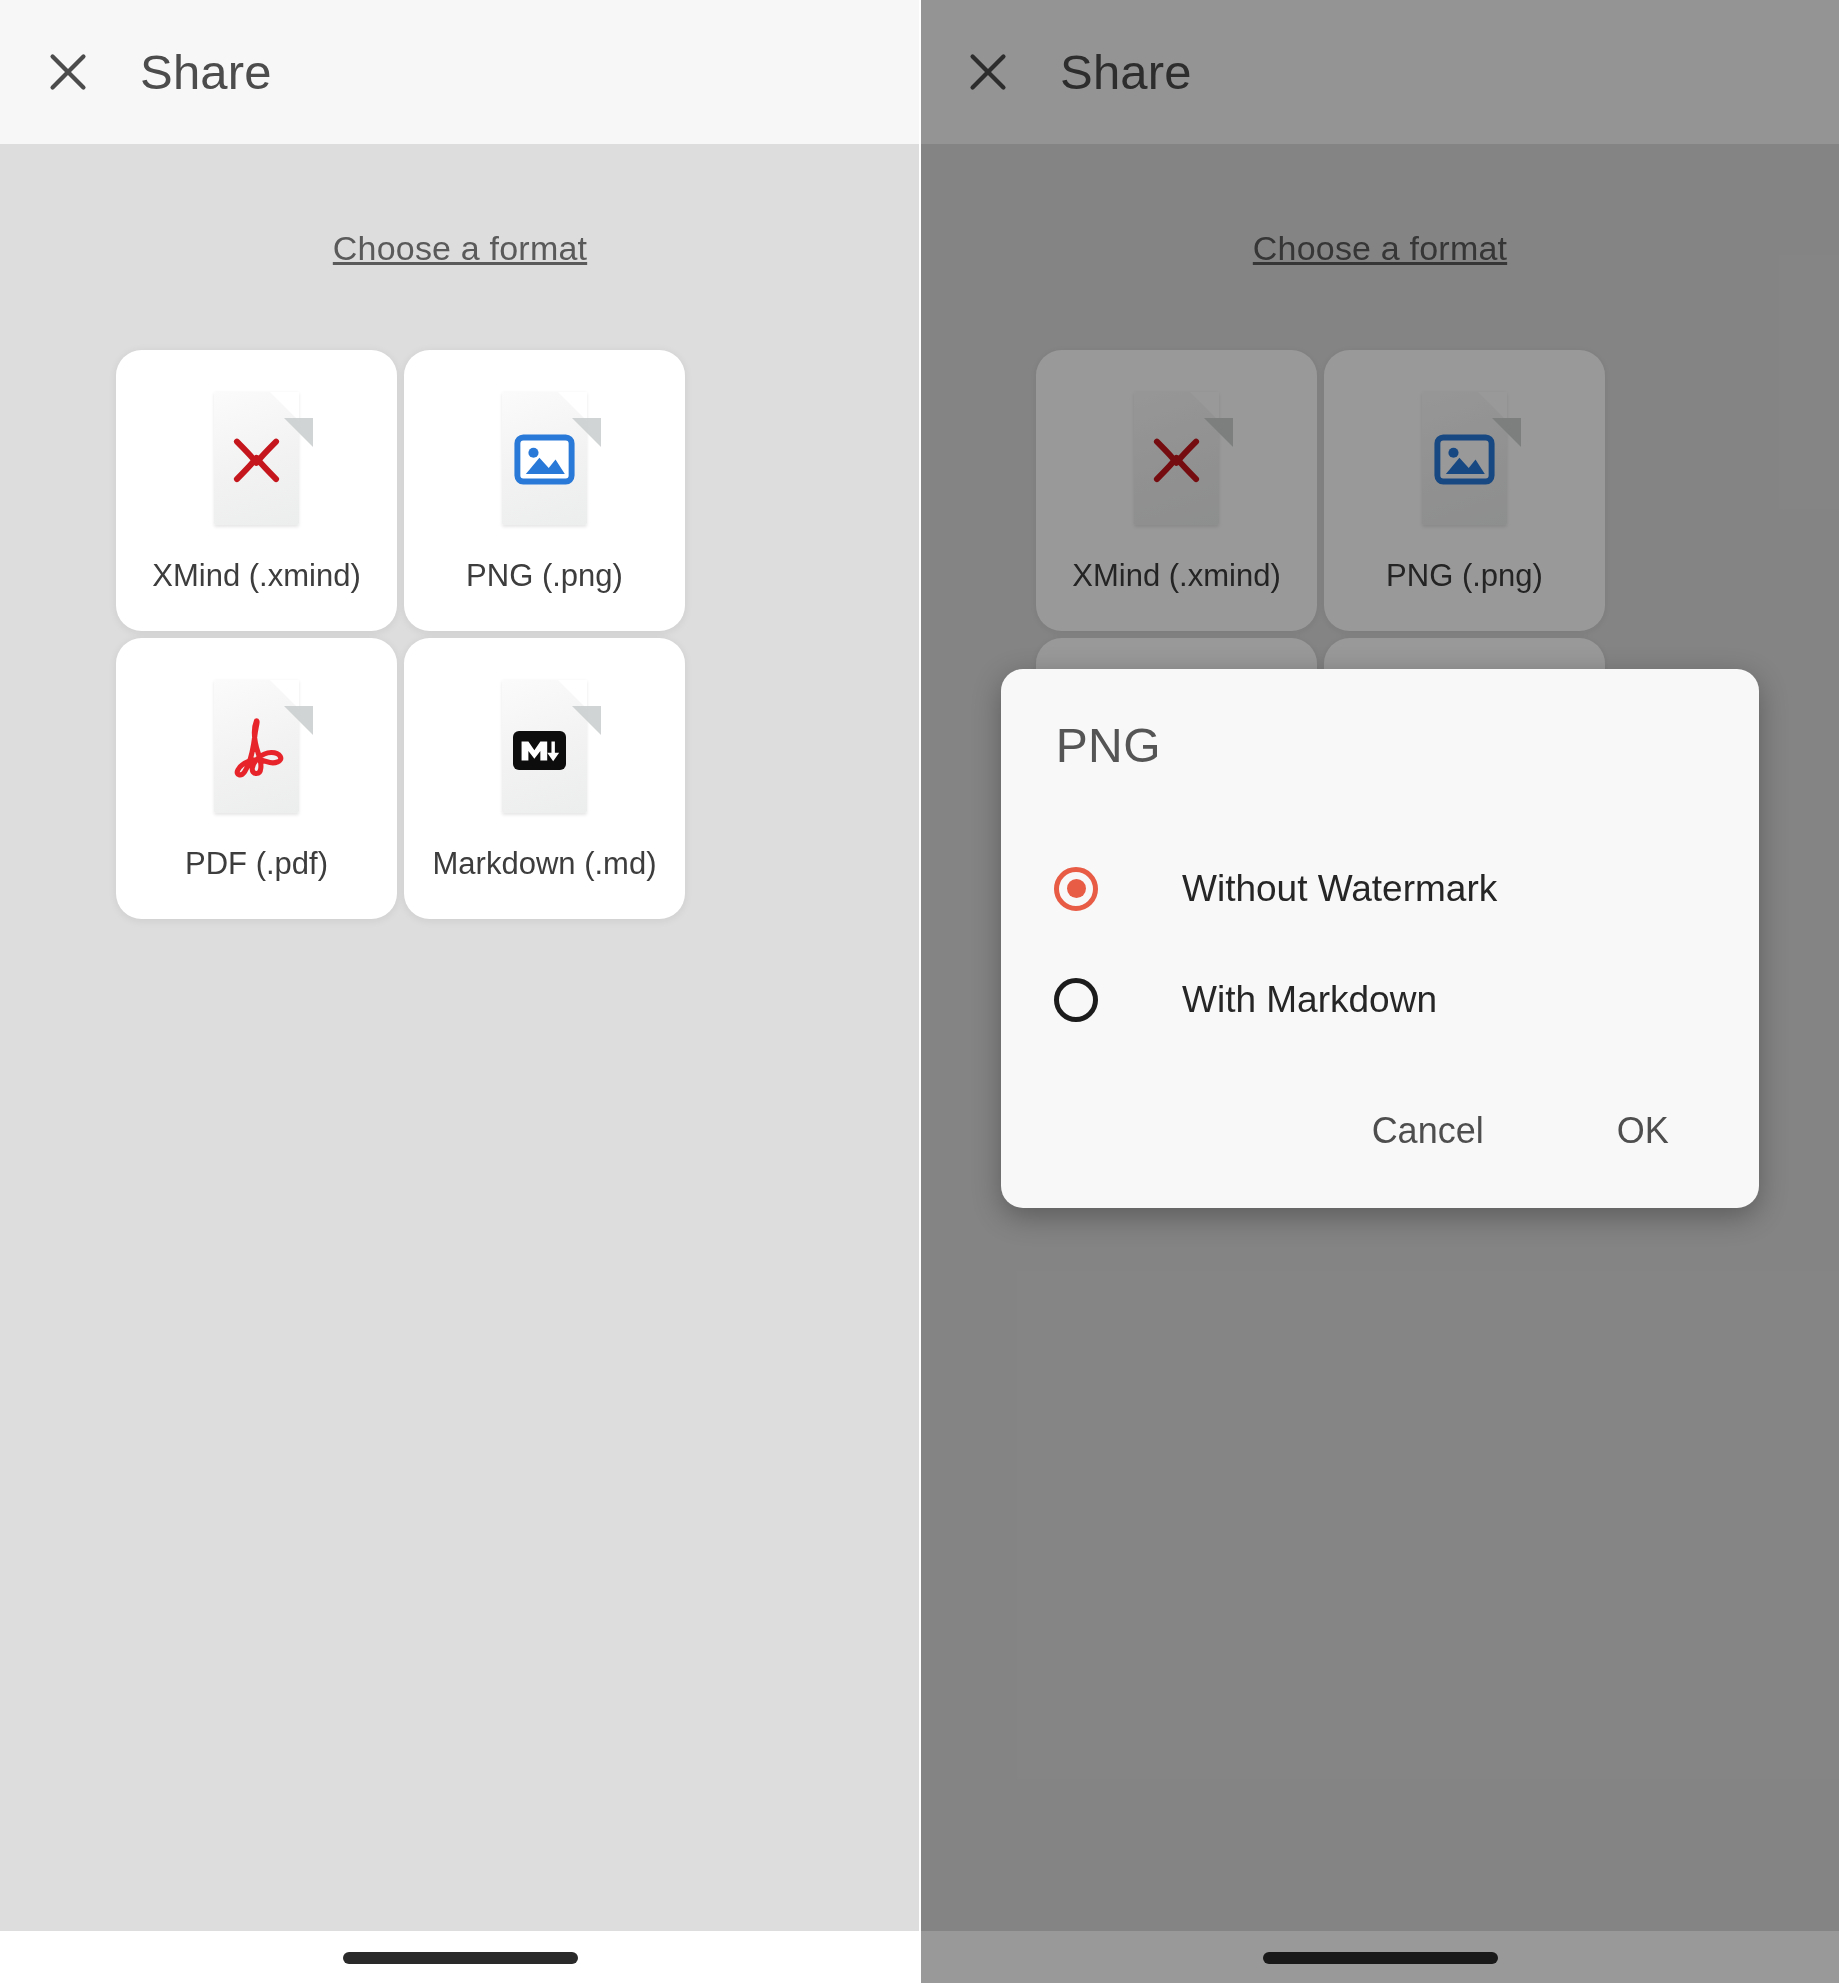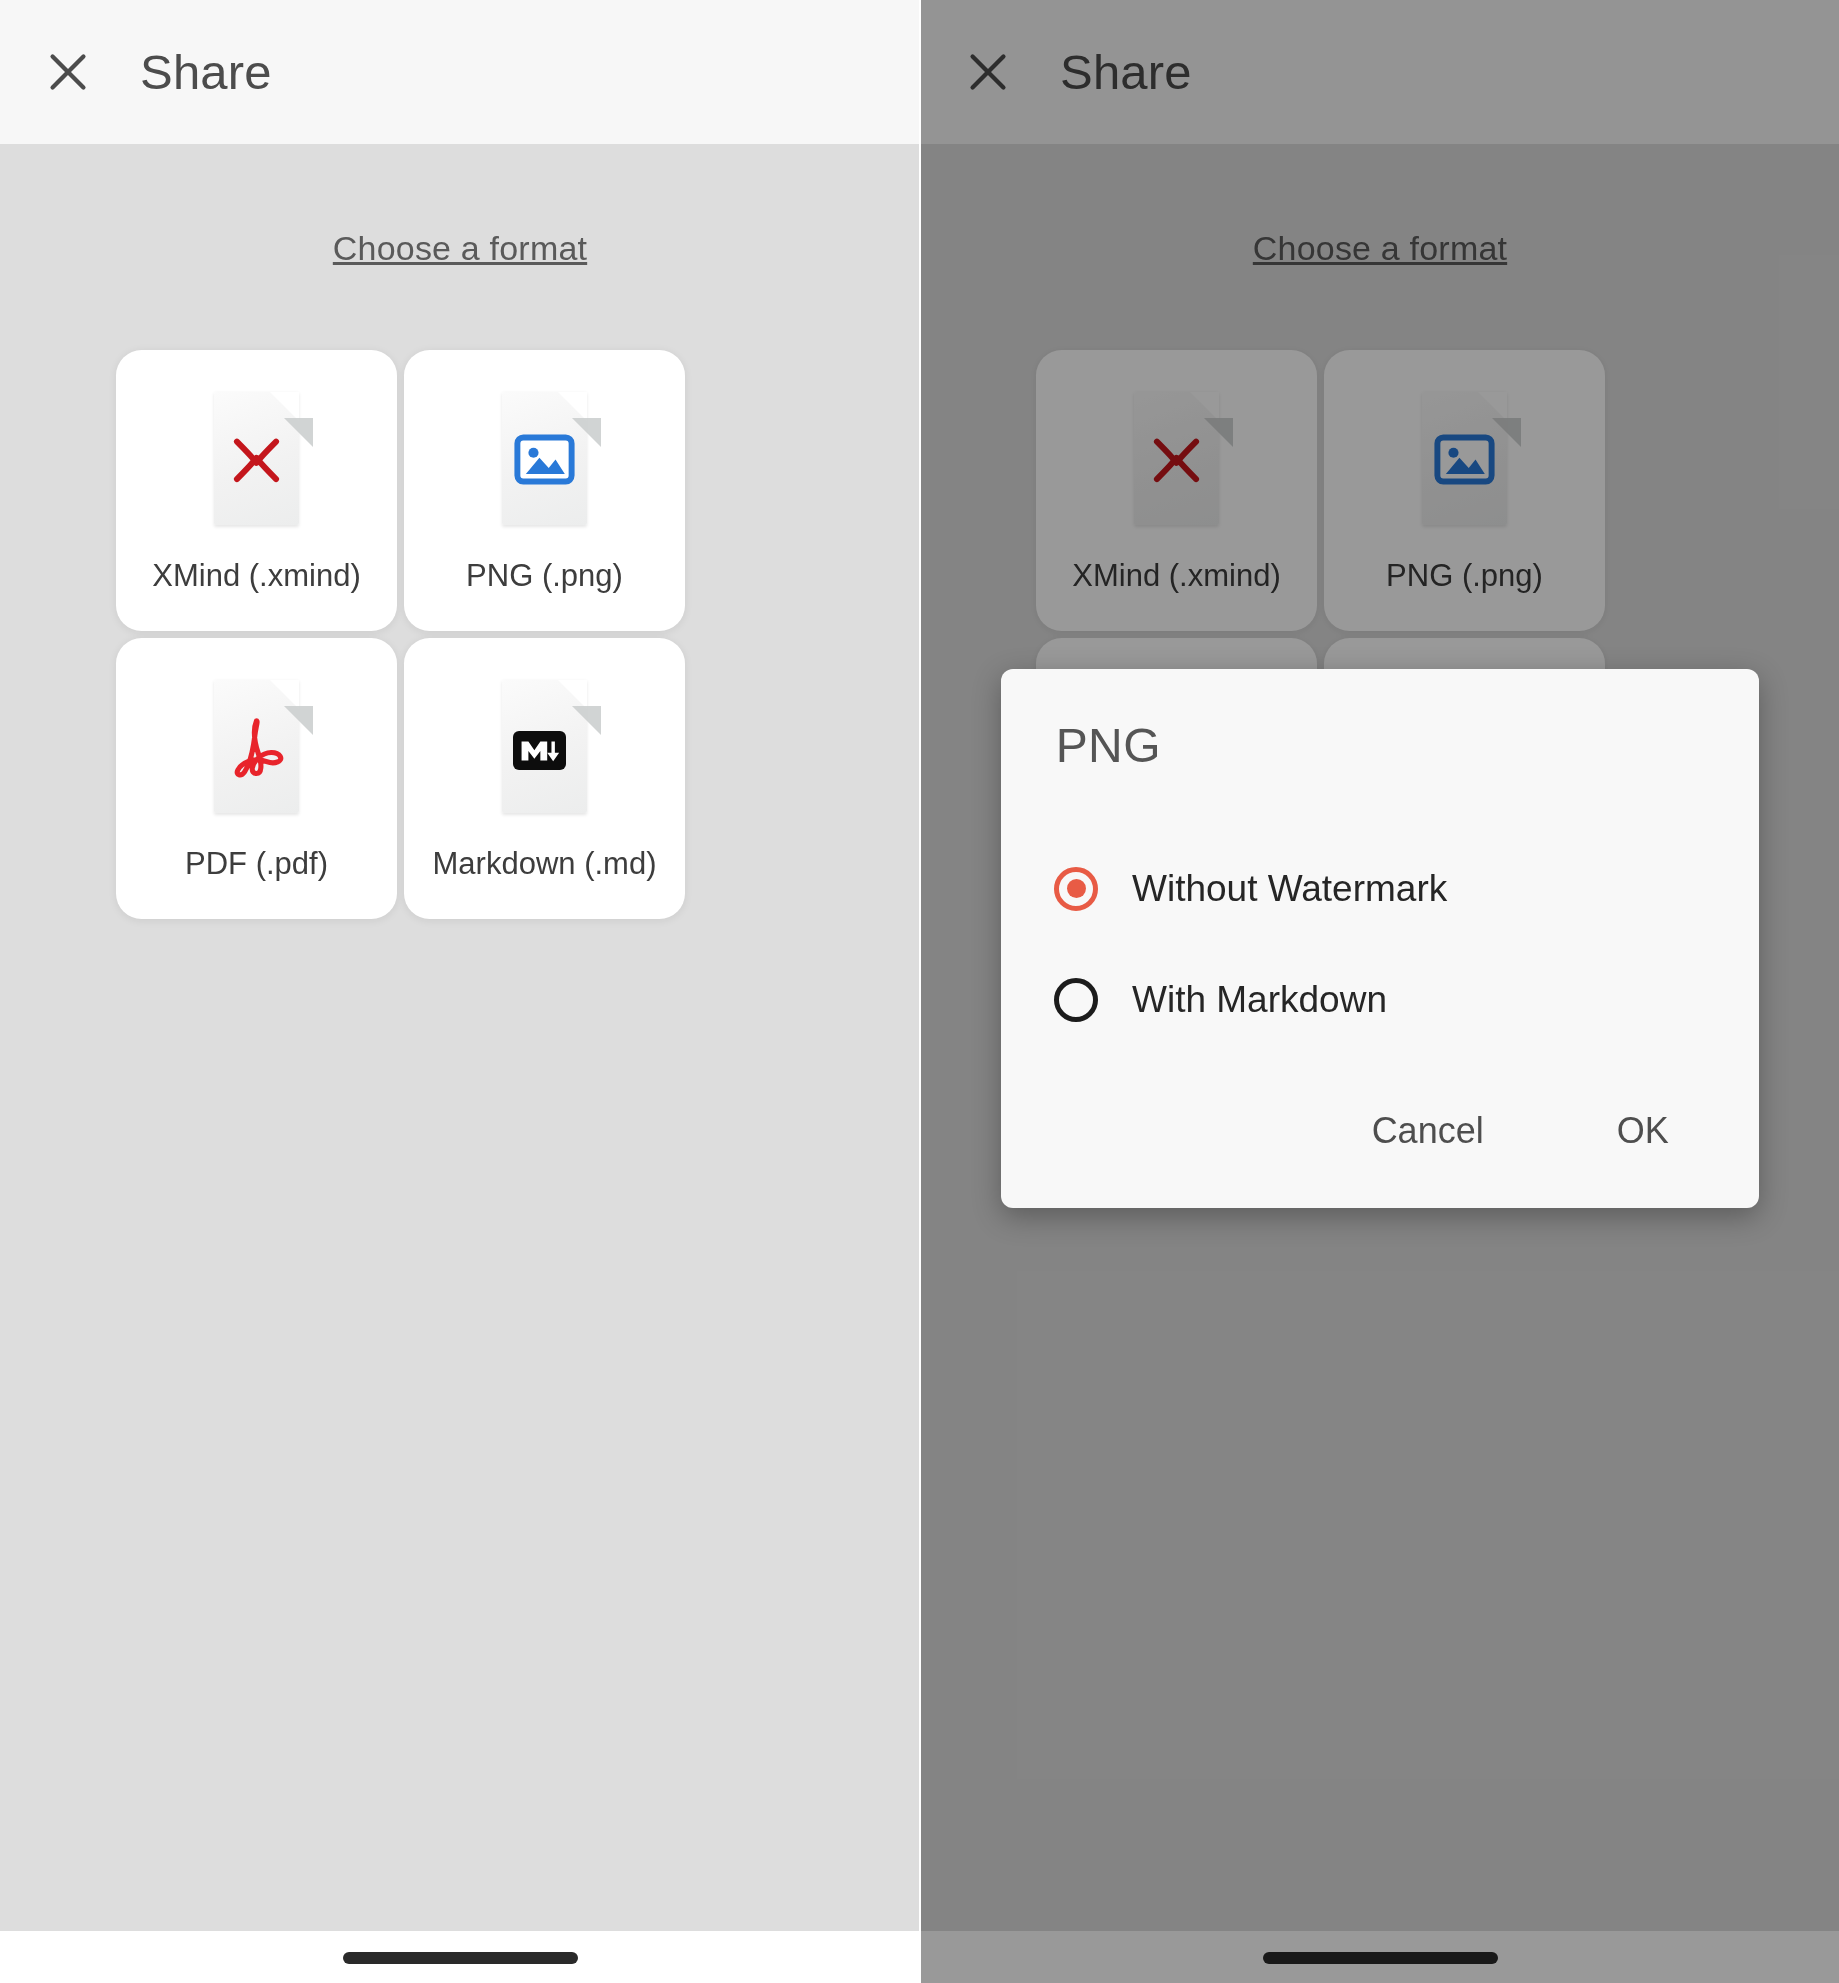--- a/index.html
+++ b/index.html
@@ -170,7 +170,7 @@
     top: 669px;
     width: 758px;
     background: #f8f8f8;
-    border-radius: 12px;
+    border-radius: 22px;
     box-shadow: 0 8.5px 29px rgba(0,0,0,0.30);
     z-index: 6;
     padding: 53px 53px 0 53px;

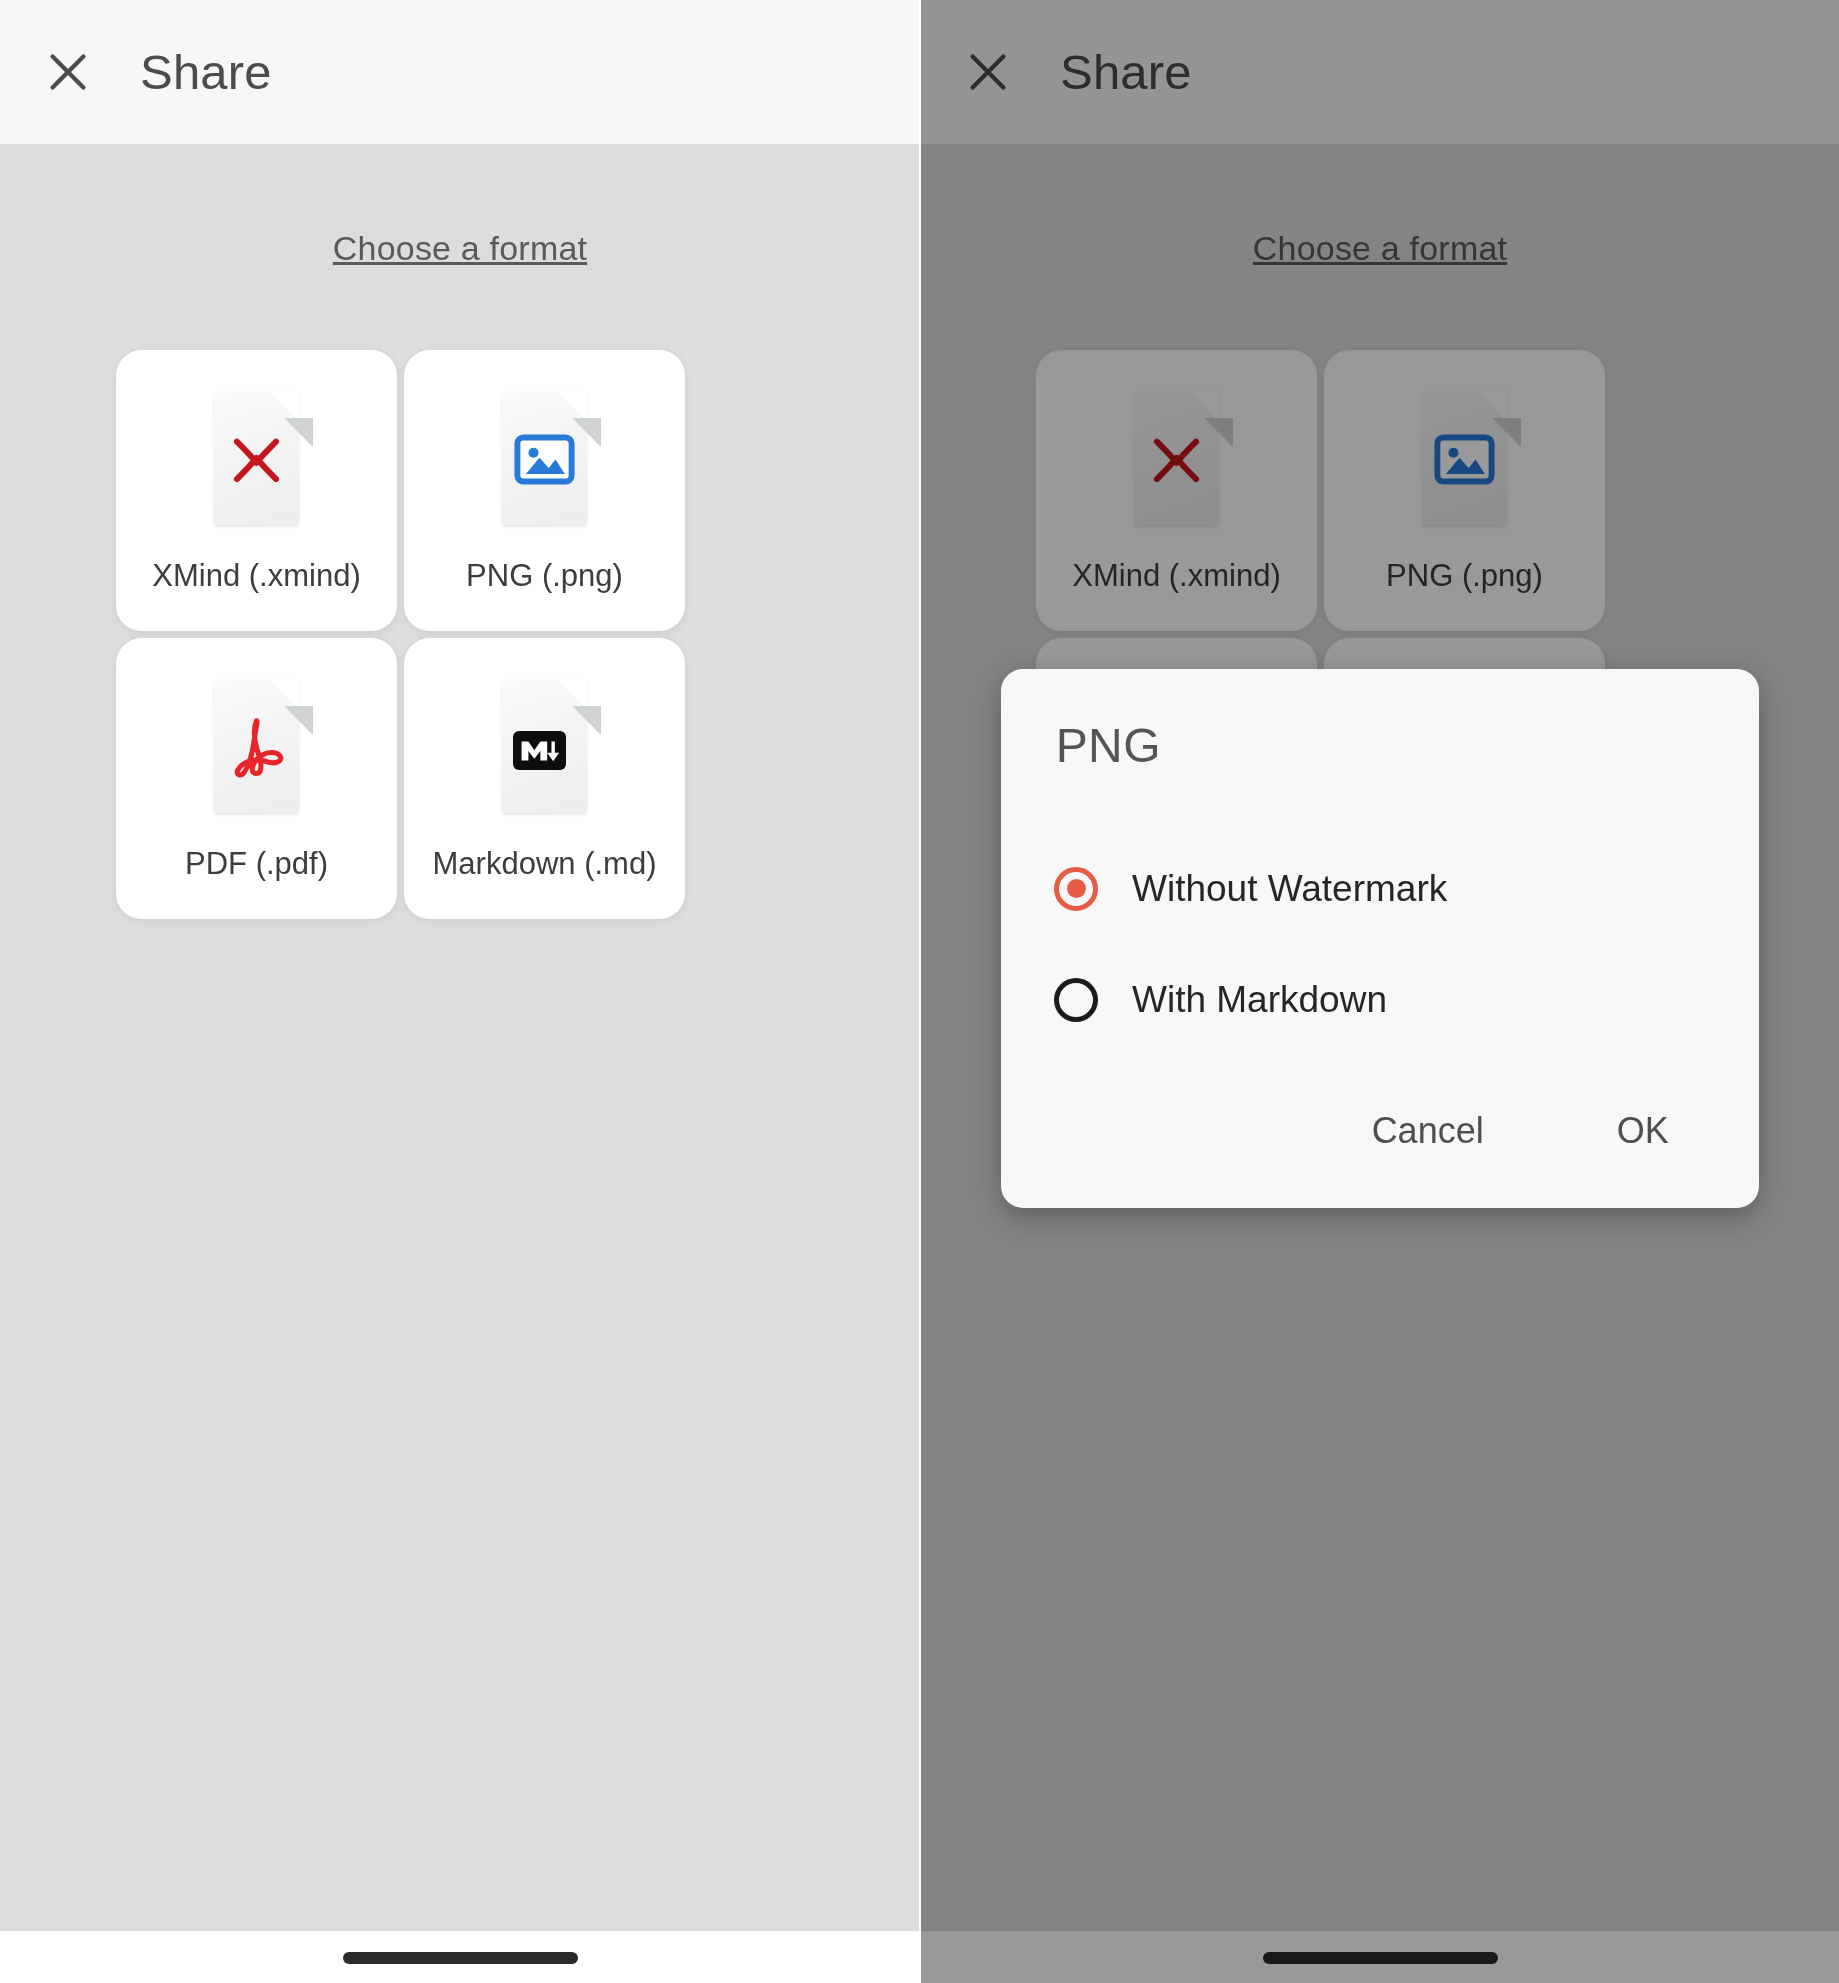--- a/index.html
+++ b/index.html
@@ -208,7 +208,7 @@
     background: #e85b45;
   }
   .radio-label {
-    margin-left: 34px;
+    margin-left: 84px;
     font-size: 37px;
     color: #262626;
     line-height: 1;

